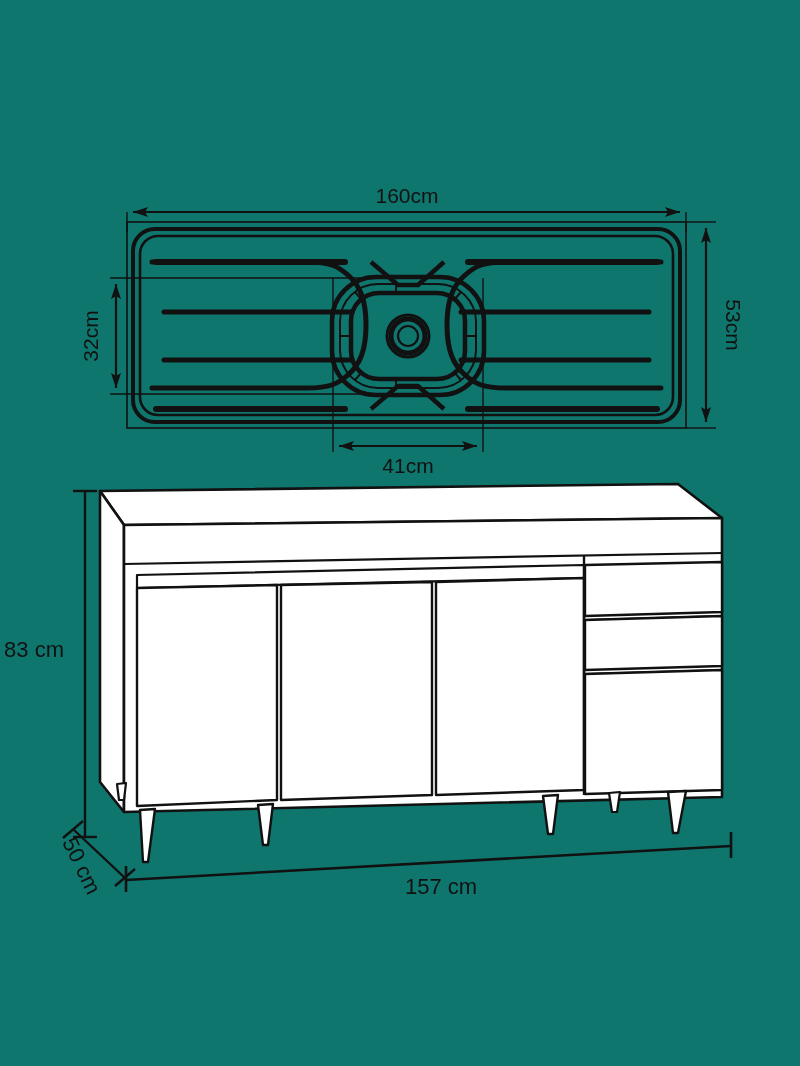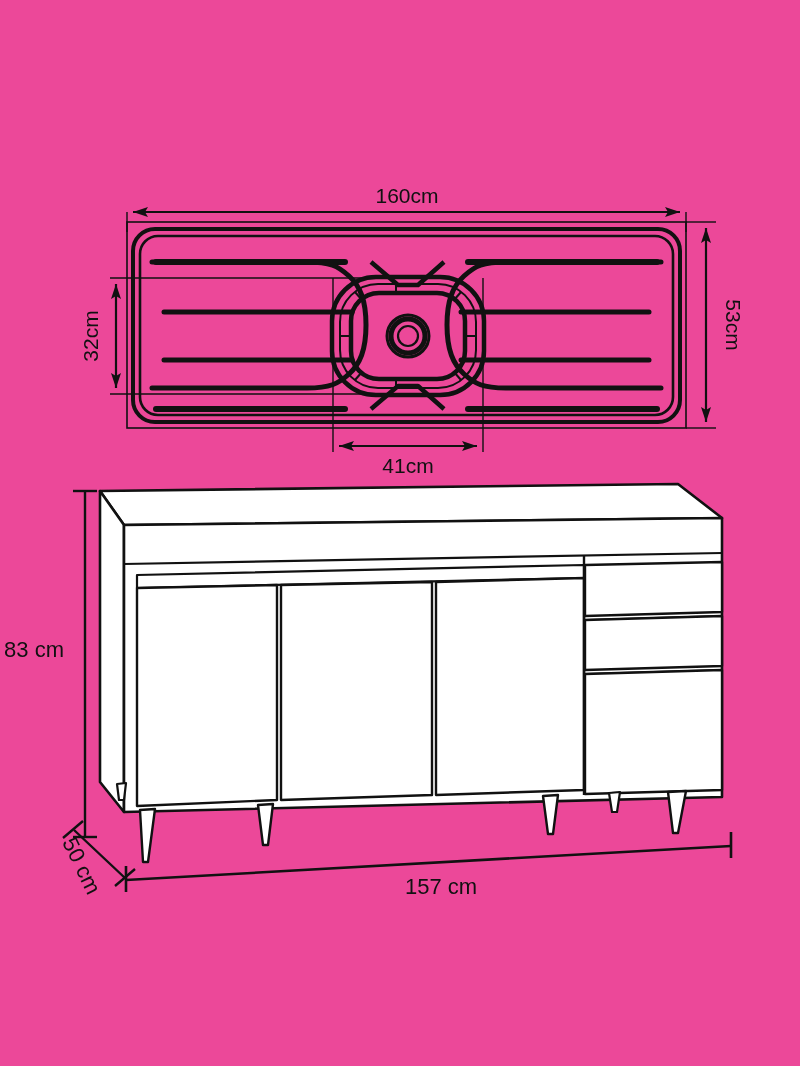--- a/index.html
+++ b/index.html
@@ -18,7 +18,7 @@
     position: relative;
     width: 800px;
     height: 1066px;
-    background: #ec4899;
+    background: #0f766e;
   }
   #drawing {
     position: absolute;

